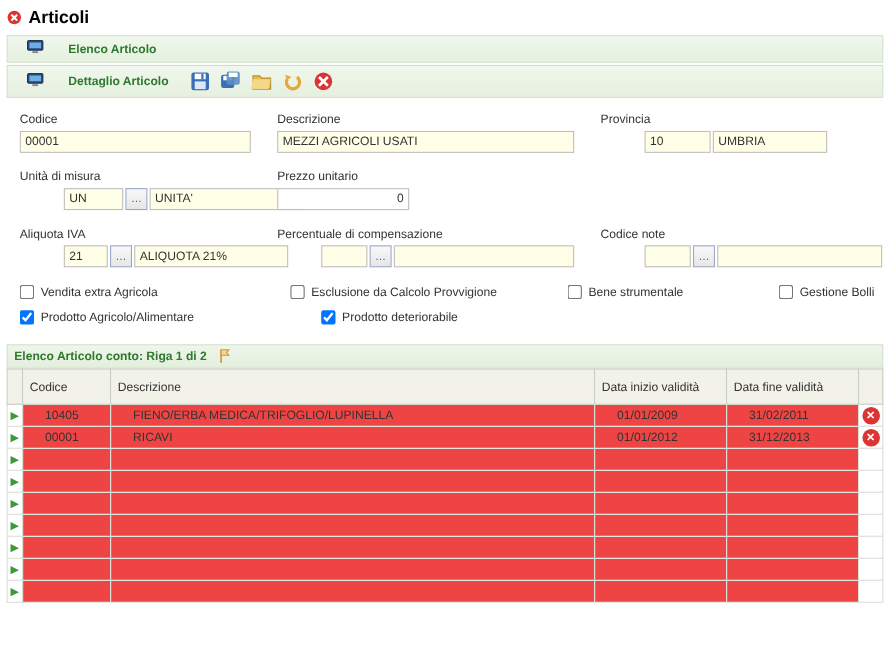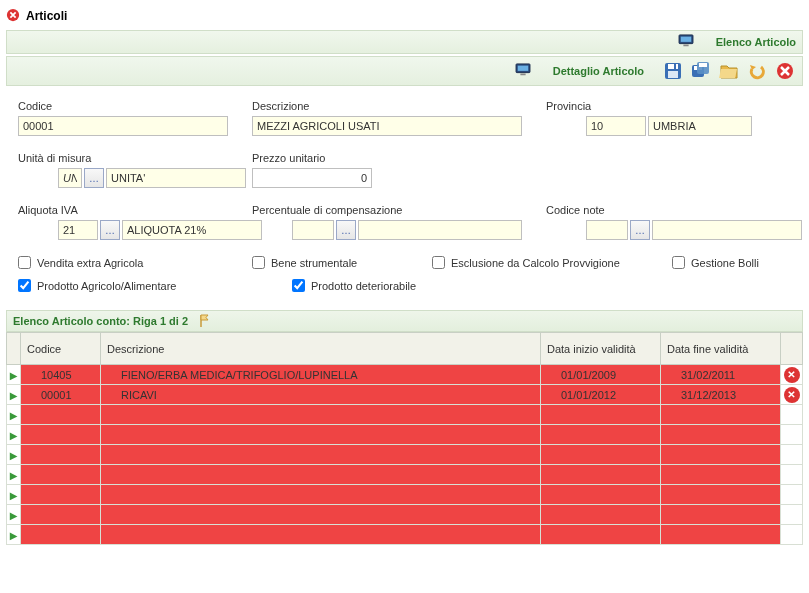--- a/index.html
+++ b/index.html
@@ -20,7 +20,7 @@
   }
   .title-row .close-x svg { width: 14px; height: 14px; }
   .title-row h1 {
-    font-size: 12px;
+    font-size: 16px;
     font-weight: bold;
     margin: 0;
     color: #000;

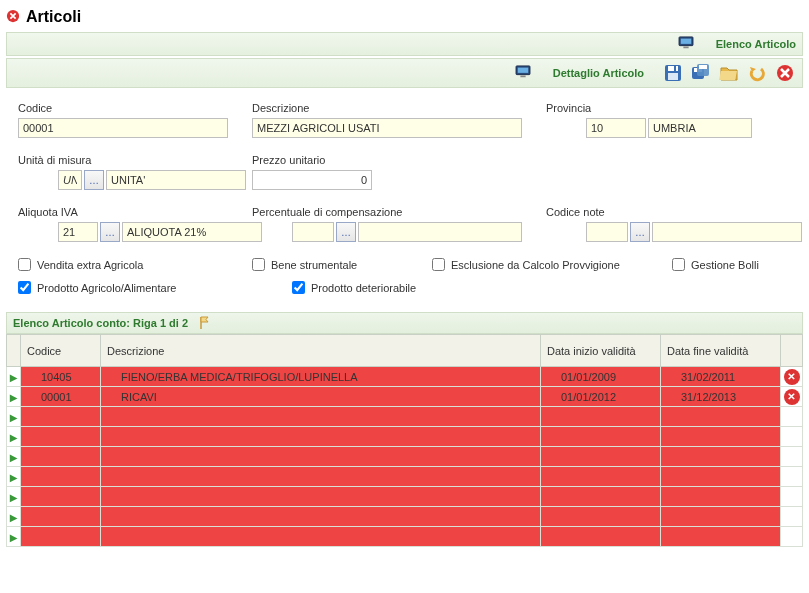--- a/index.html
+++ b/index.html
@@ -31,9 +31,8 @@
     gap: 8px;
     background: linear-gradient(#f0f7ed, #e5f0df);
     border: 1px solid #d0dec8;
-    padding: 3px 6px;
+    padding: 3px 17px;
     margin-bottom: 2px;
-    justify-content: flex-end;
   }
   .section-bar .monitor-icon svg { width: 16px; height: 14px; }
   .section-bar .section-title {

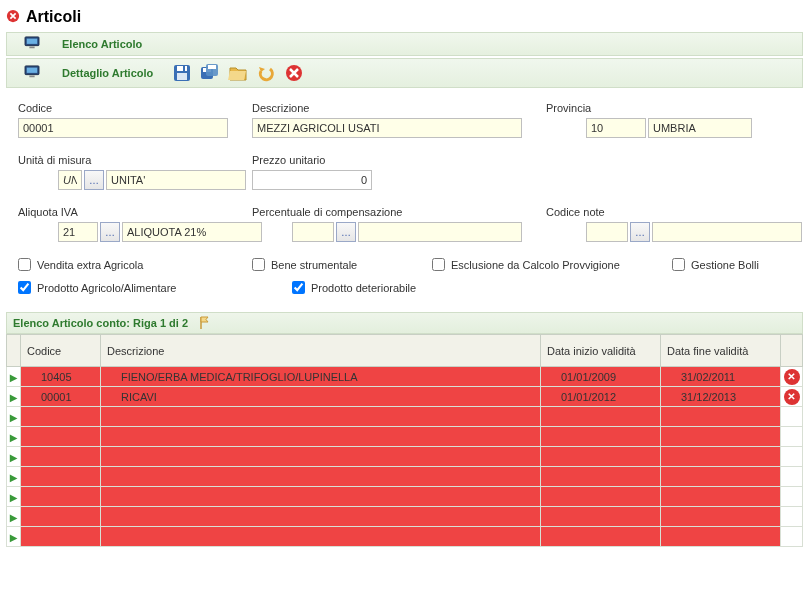--- a/index.html
+++ b/index.html
@@ -257,7 +257,7 @@
     <div class="field" style="width:210px">
       <label>Unità di misura</label>
       <div class="inline-group">
-        <input class="txt" style="width: 24px; font-style: italic;" value="UN">
+        <input class="txt" style="width: 54px;" value="UN">
         <button class="ellipsis-btn">…</button>
         <input class="txt" style="width: 140px;" value="UNITA'">
       </div>

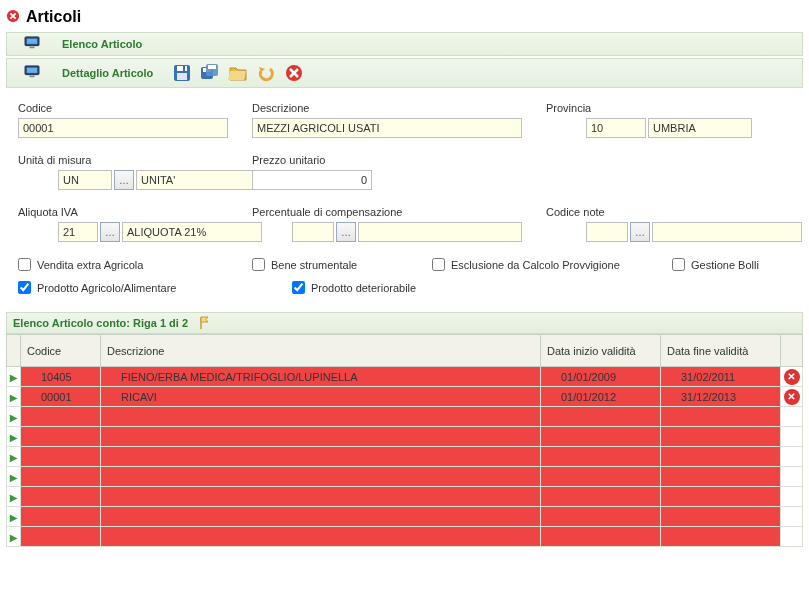--- a/index.html
+++ b/index.html
@@ -295,7 +295,7 @@
     </div>
   </div>
 
-  <div class="checkbox-row" style="gap:0; justify-content:flex-start;">
+  <div class="checkbox-row" style="gap:12px; justify-content:flex-start;">
     <label class="cb" style="width:234px">
         <input type="checkbox" style="">
         <span>Vendita extra Agricola</span>

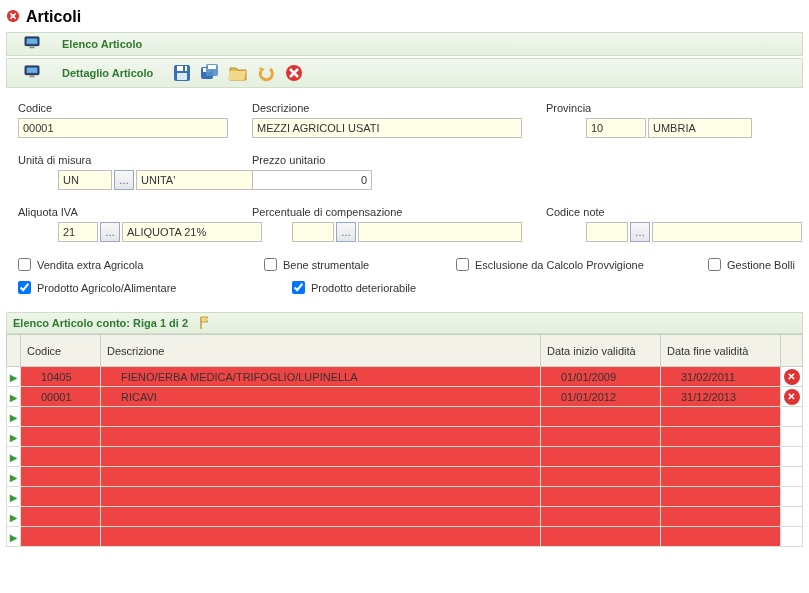--- a/index.html
+++ b/index.html
@@ -300,13 +300,13 @@
         <input type="checkbox" style="">
         <span>Vendita extra Agricola</span>
       </label>
+    <label class="cb" style="width:240px">
+        <input type="checkbox" style="">
+        <span>Esclusione da Calcolo Provvigione</span>
+      </label>
     <label class="cb" style="width:180px">
         <input type="checkbox" style="">
         <span>Bene strumentale</span>
-      </label>
-    <label class="cb" style="width:240px">
-        <input type="checkbox" style="">
-        <span>Esclusione da Calcolo Provvigione</span>
       </label>
     <label class="cb">
         <input type="checkbox" style="">

